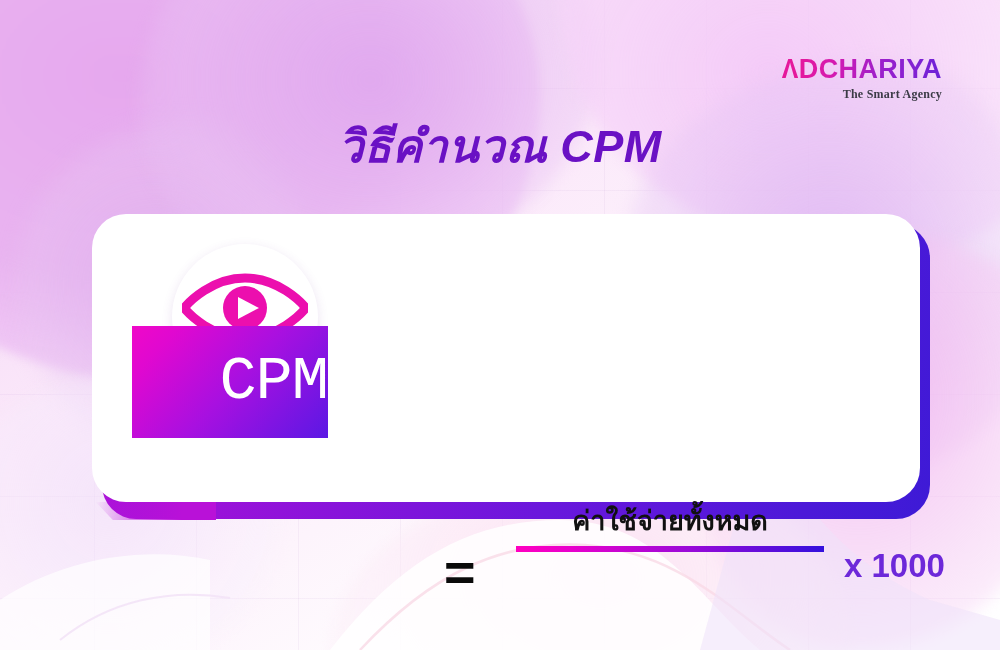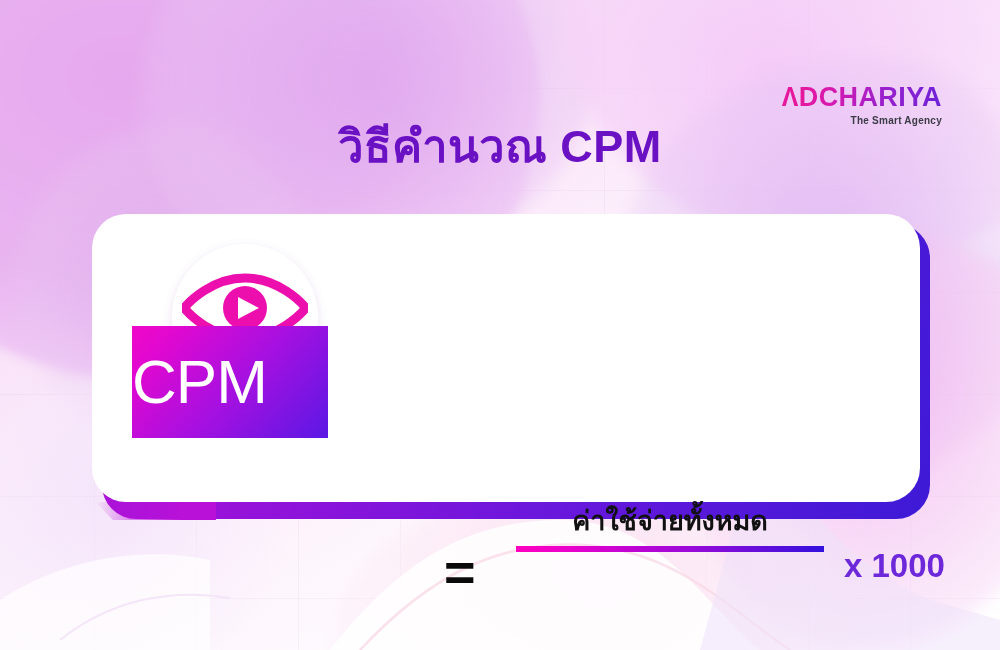--- a/index.html
+++ b/index.html
@@ -112,7 +112,6 @@
     top: 56px;
     text-align: right;
     line-height: 1;
-    margin-top: 28px;
   }
   .logo-word {
     font-size: 27px;

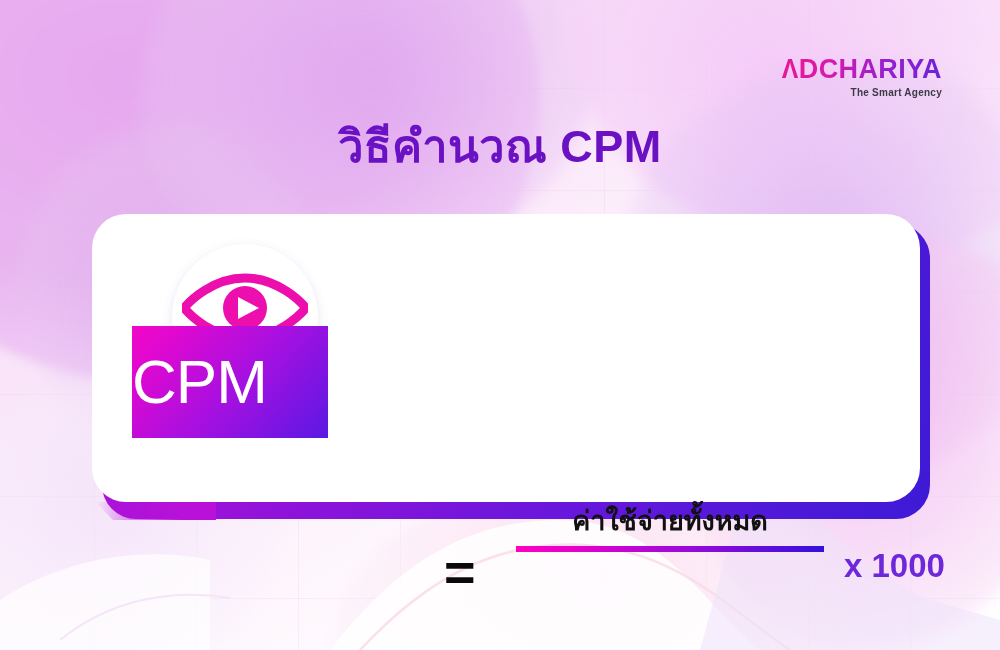--- a/index.html
+++ b/index.html
@@ -132,10 +132,11 @@
   }
   .logo-tagline {
     margin-top: 5px;
-    font-size: 10px;
+    font-size: 12px;
     font-weight: 700;
     color: #3b3b46;
     letter-spacing: 0.25px;
+    font-family: Liberation Serif, serif;
   }
 
   

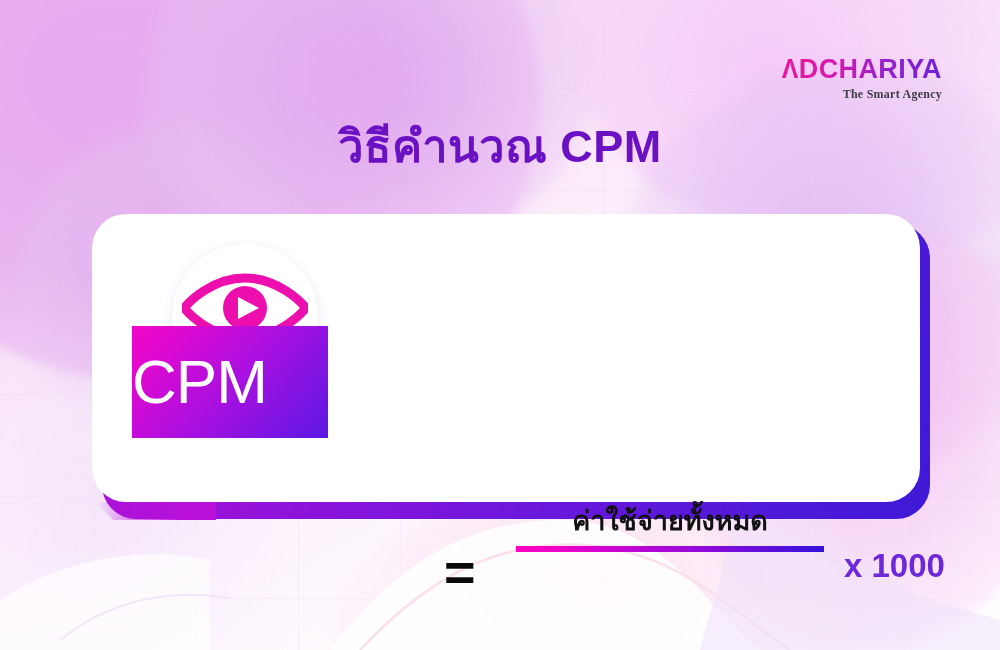--- a/index.html
+++ b/index.html
@@ -150,6 +150,7 @@
     color: #6a11c4;
     letter-spacing: 0.5px;
     line-height: 1.12;
+    font-style: italic;
   }
 
   

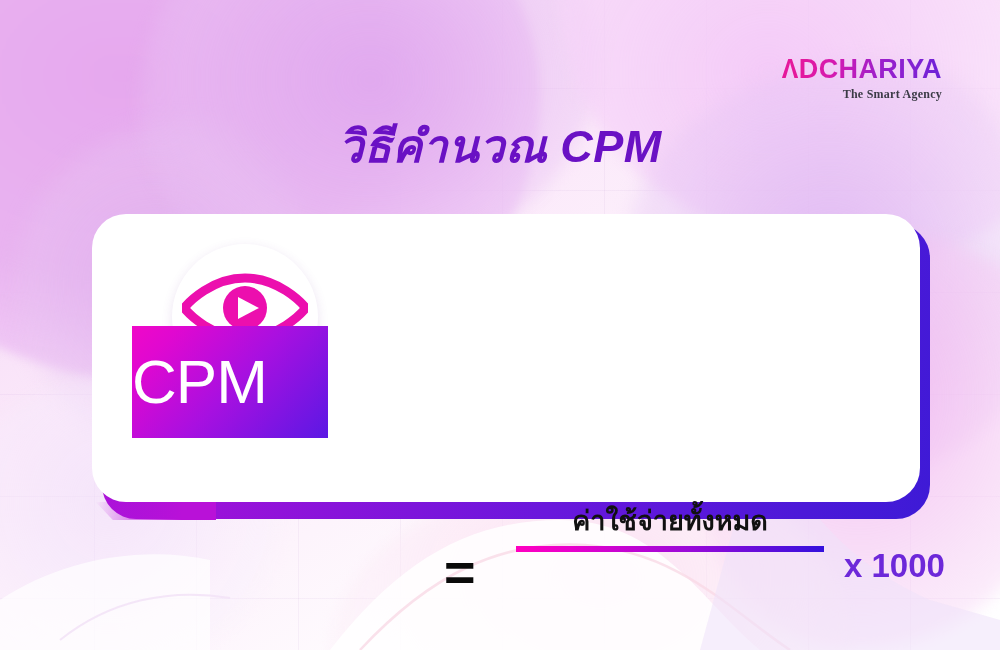--- a/index.html
+++ b/index.html
@@ -222,7 +222,8 @@
     background: linear-gradient(133deg, #f008c8 0%, #e008d0 16%, #a810e0 52%, #5b18e4 100%);
     display: flex;
     align-items: center;
-    justify-content: flex-start;
+    justify-content: flex-end;
+    font-family: Liberation Mono, monospace;
   }
   .cpm-text {
     color: #ffffff;

